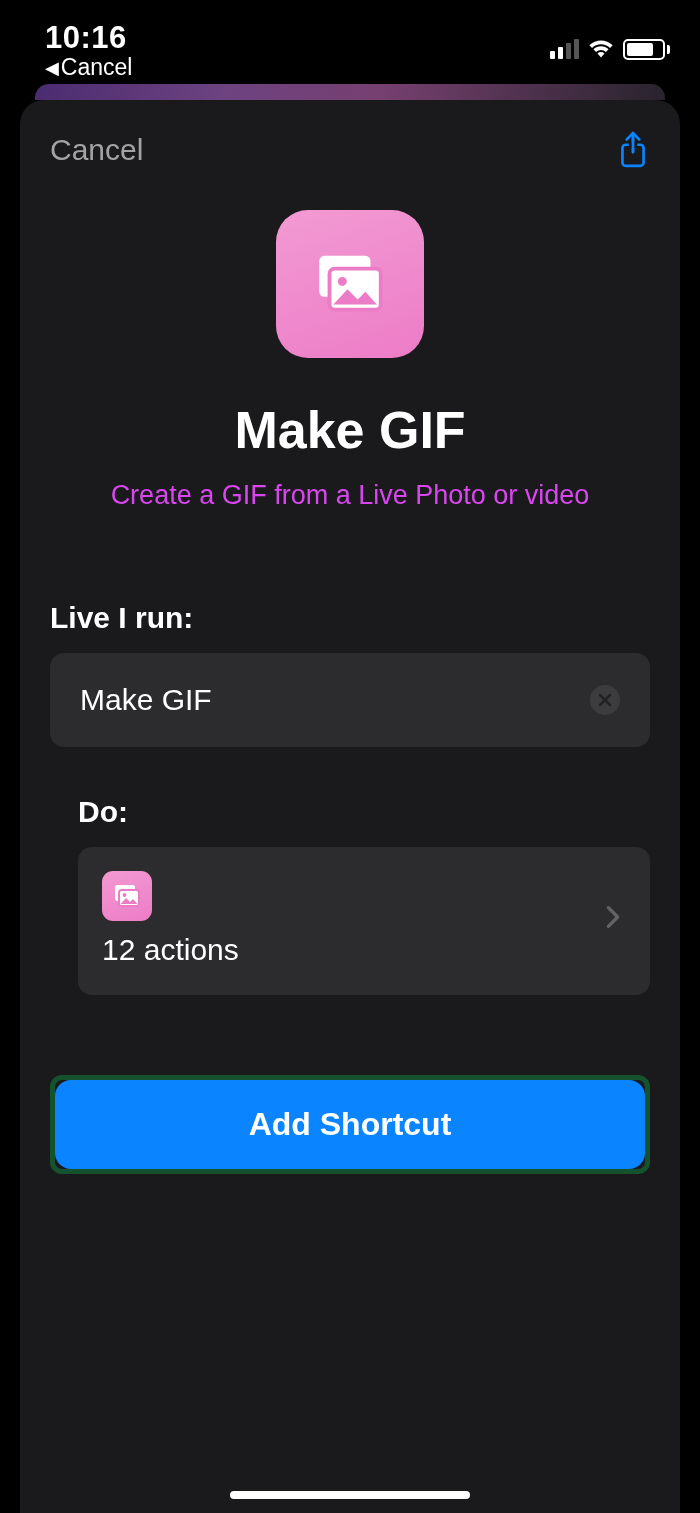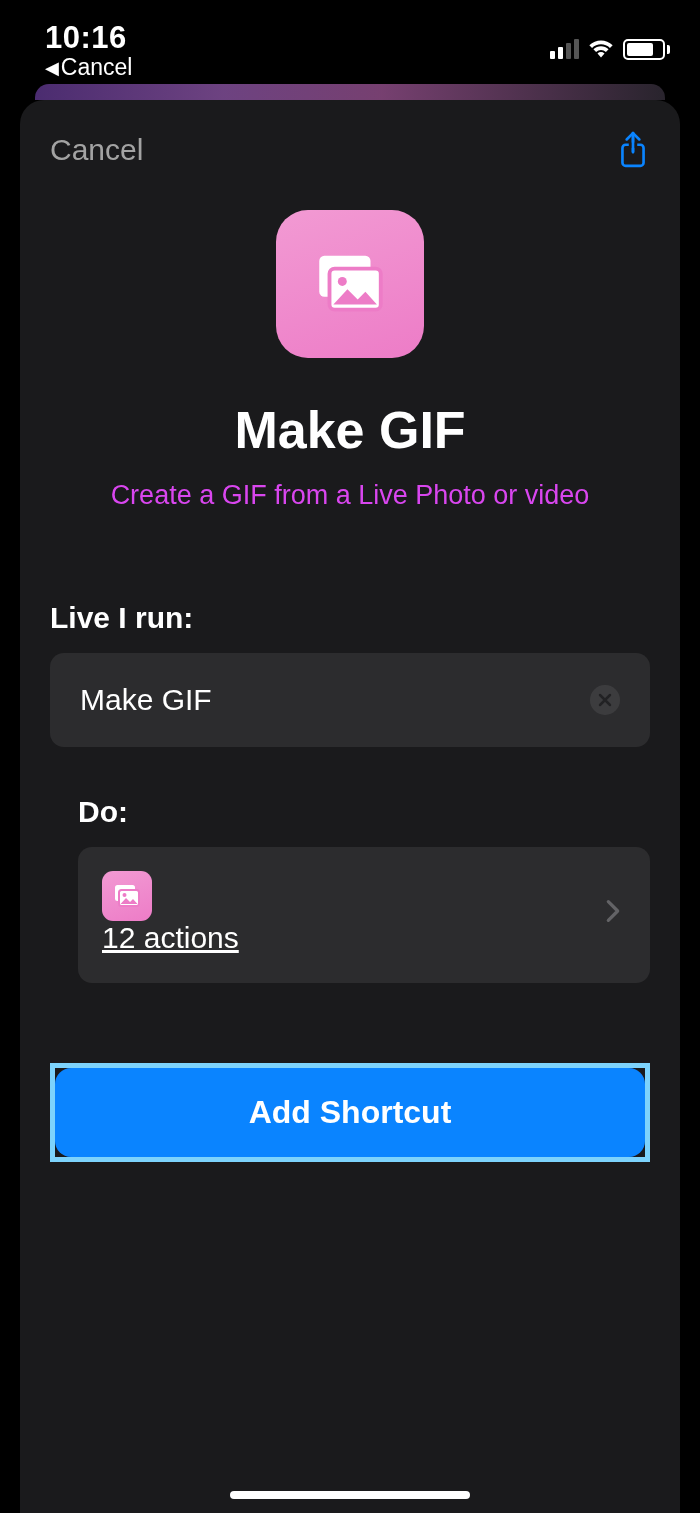--- a/index.html
+++ b/index.html
@@ -209,7 +209,7 @@
       display: flex;
       flex-direction: column;
       align-items: flex-start;
-      text-decoration: underline;
+      gap: 12px;
     }
     .do-mini-icon {
       width: 50px;

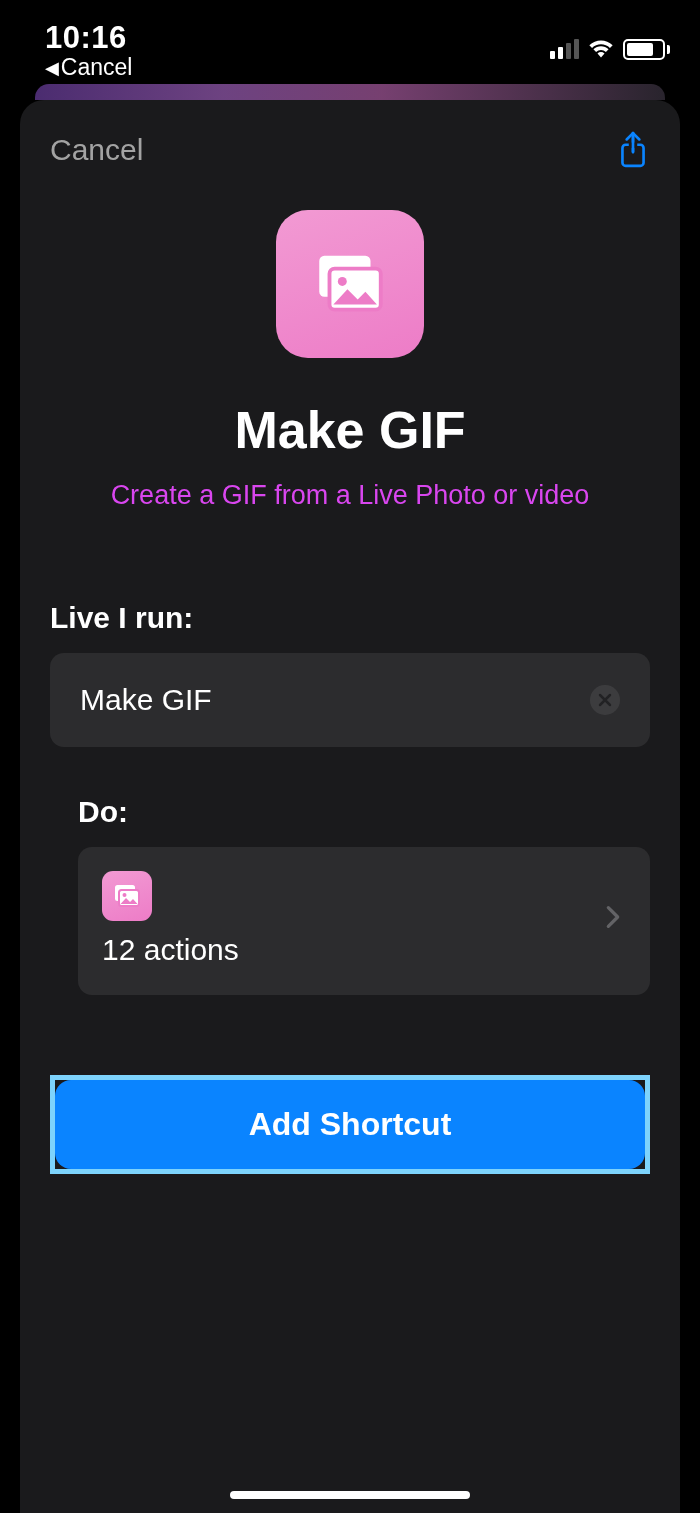--- a/index.html
+++ b/index.html
@@ -233,8 +233,8 @@
       position: relative;
     }
     .add-btn-highlight {
-      border: 5px solid #7dd3fc;
-      border-radius: 0;
+      border: 5px solid #14532d;
+      border-radius: 12px;
       padding: 0px;
     }
     .add-btn {

